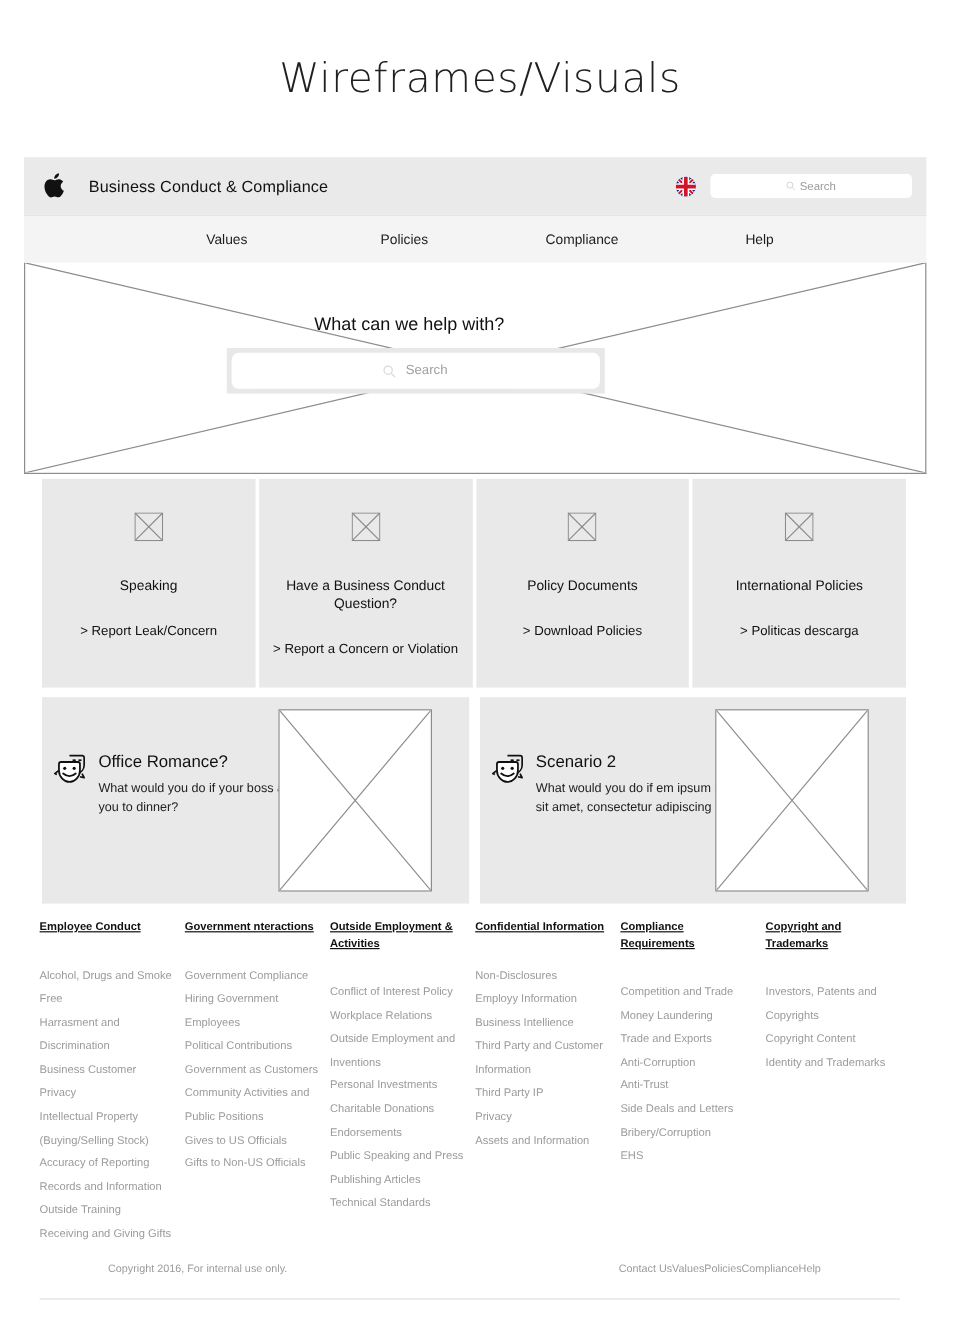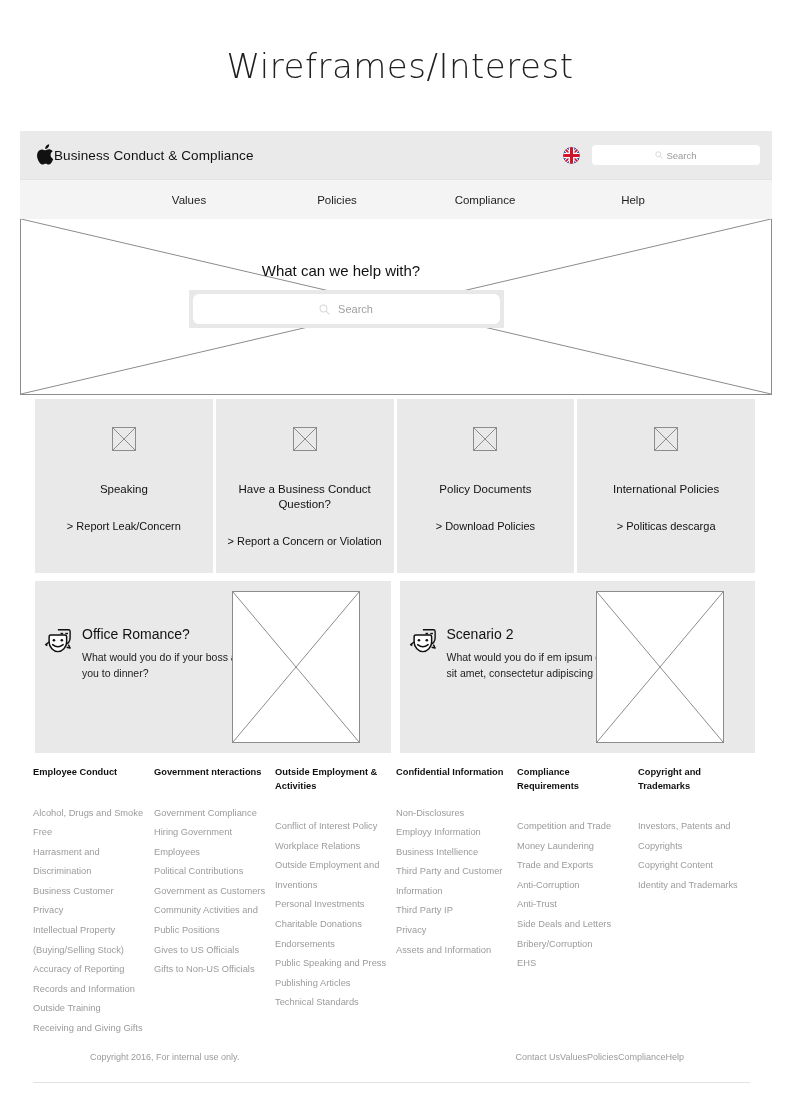--- a/index.html
+++ b/index.html
@@ -188,7 +188,7 @@
 
 <div class="page">
 
-  <div class="page-title">Wireframes/Interest</div>
+  <div class="page-title">Wireframes/Visuals</div>
 
   <div class="site">
 

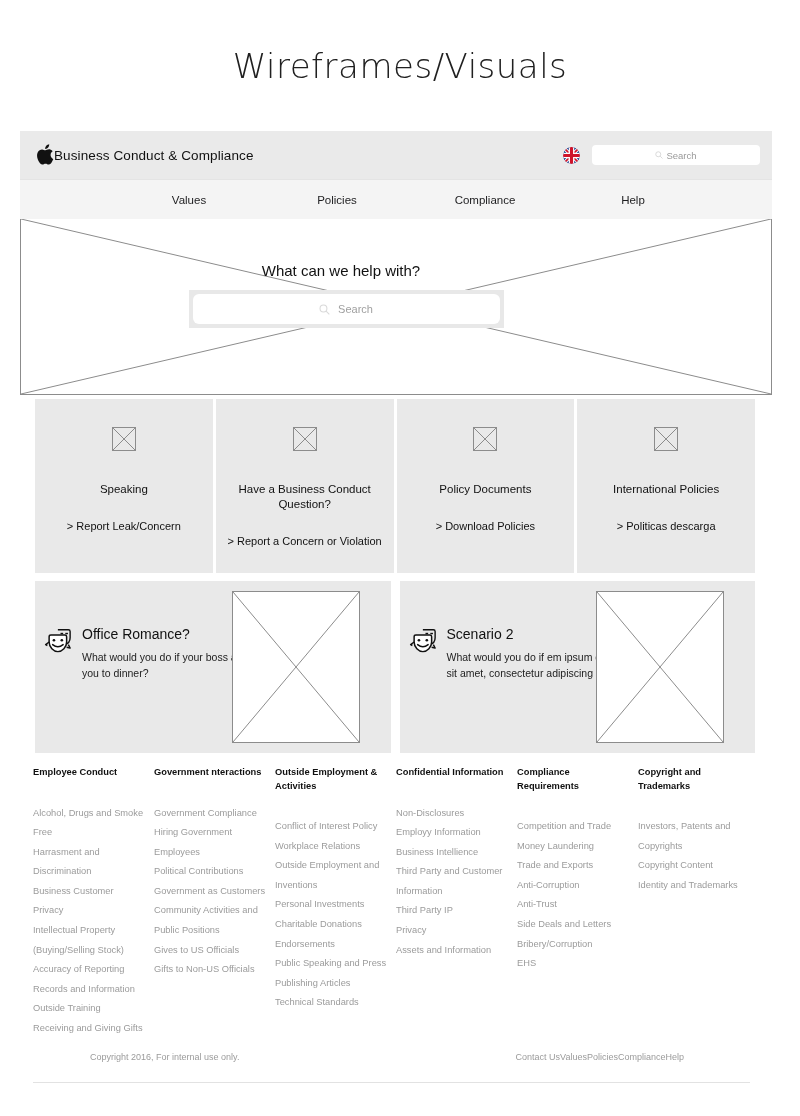--- a/index.html
+++ b/index.html
@@ -33,7 +33,7 @@
     padding: 0 14px 0 16px;
     position: relative;
   }
-  .brand { display: flex; align-items: center; gap: 0; }
+  .brand { display: flex; align-items: center; gap: 20px; }
   .apple-icon { width: 18px; height: 22px; display: block; }
   .brand-title { font-size: 13.5px; font-weight: 400; color: #111; letter-spacing: 0.1px; }
 

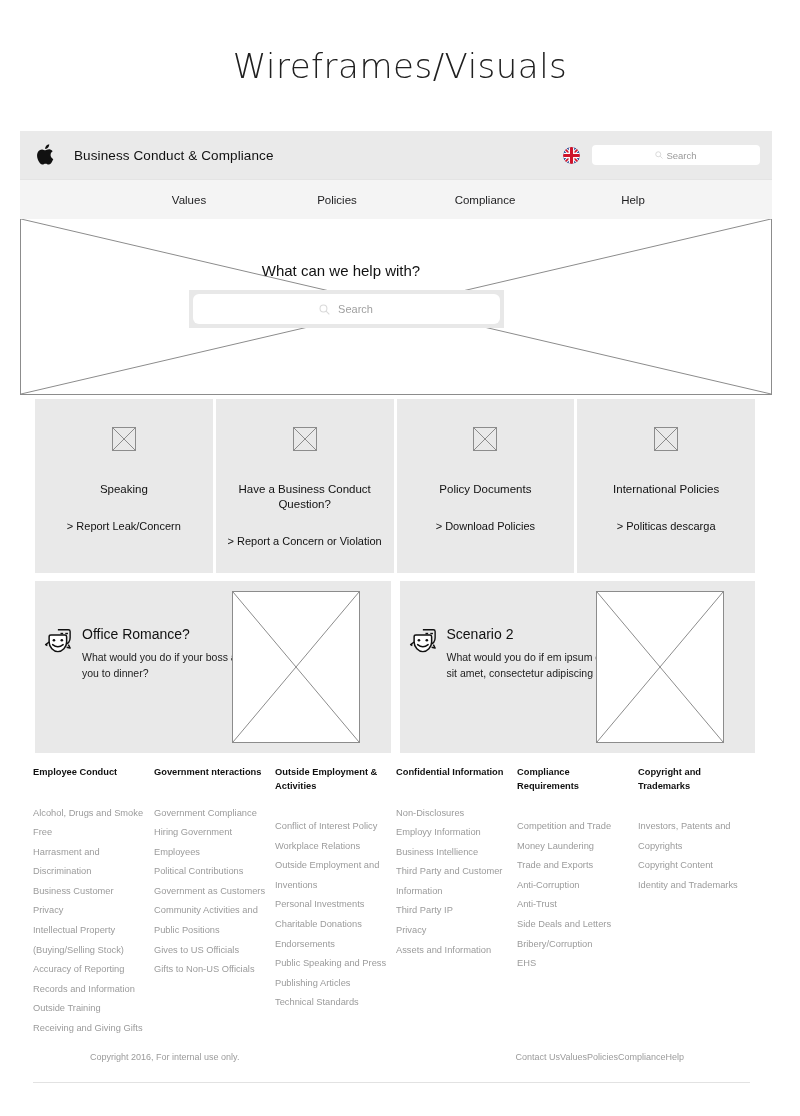--- a/index.html
+++ b/index.html
@@ -164,7 +164,7 @@
   .lcol { width: 121px; flex: none; padding-right: 8px; }
   .lcol-head {
     font-size: 9.3px; font-weight: 700; color: #111;
-    line-height: 13.5px; margin-bottom: 24px;
+    line-height: 13.5px; margin-bottom: 24px; text-decoration: underline;
   }
   .lcol-item {
     font-size: 9.3px; color: #9b9b9b; line-height: 19.6px;

